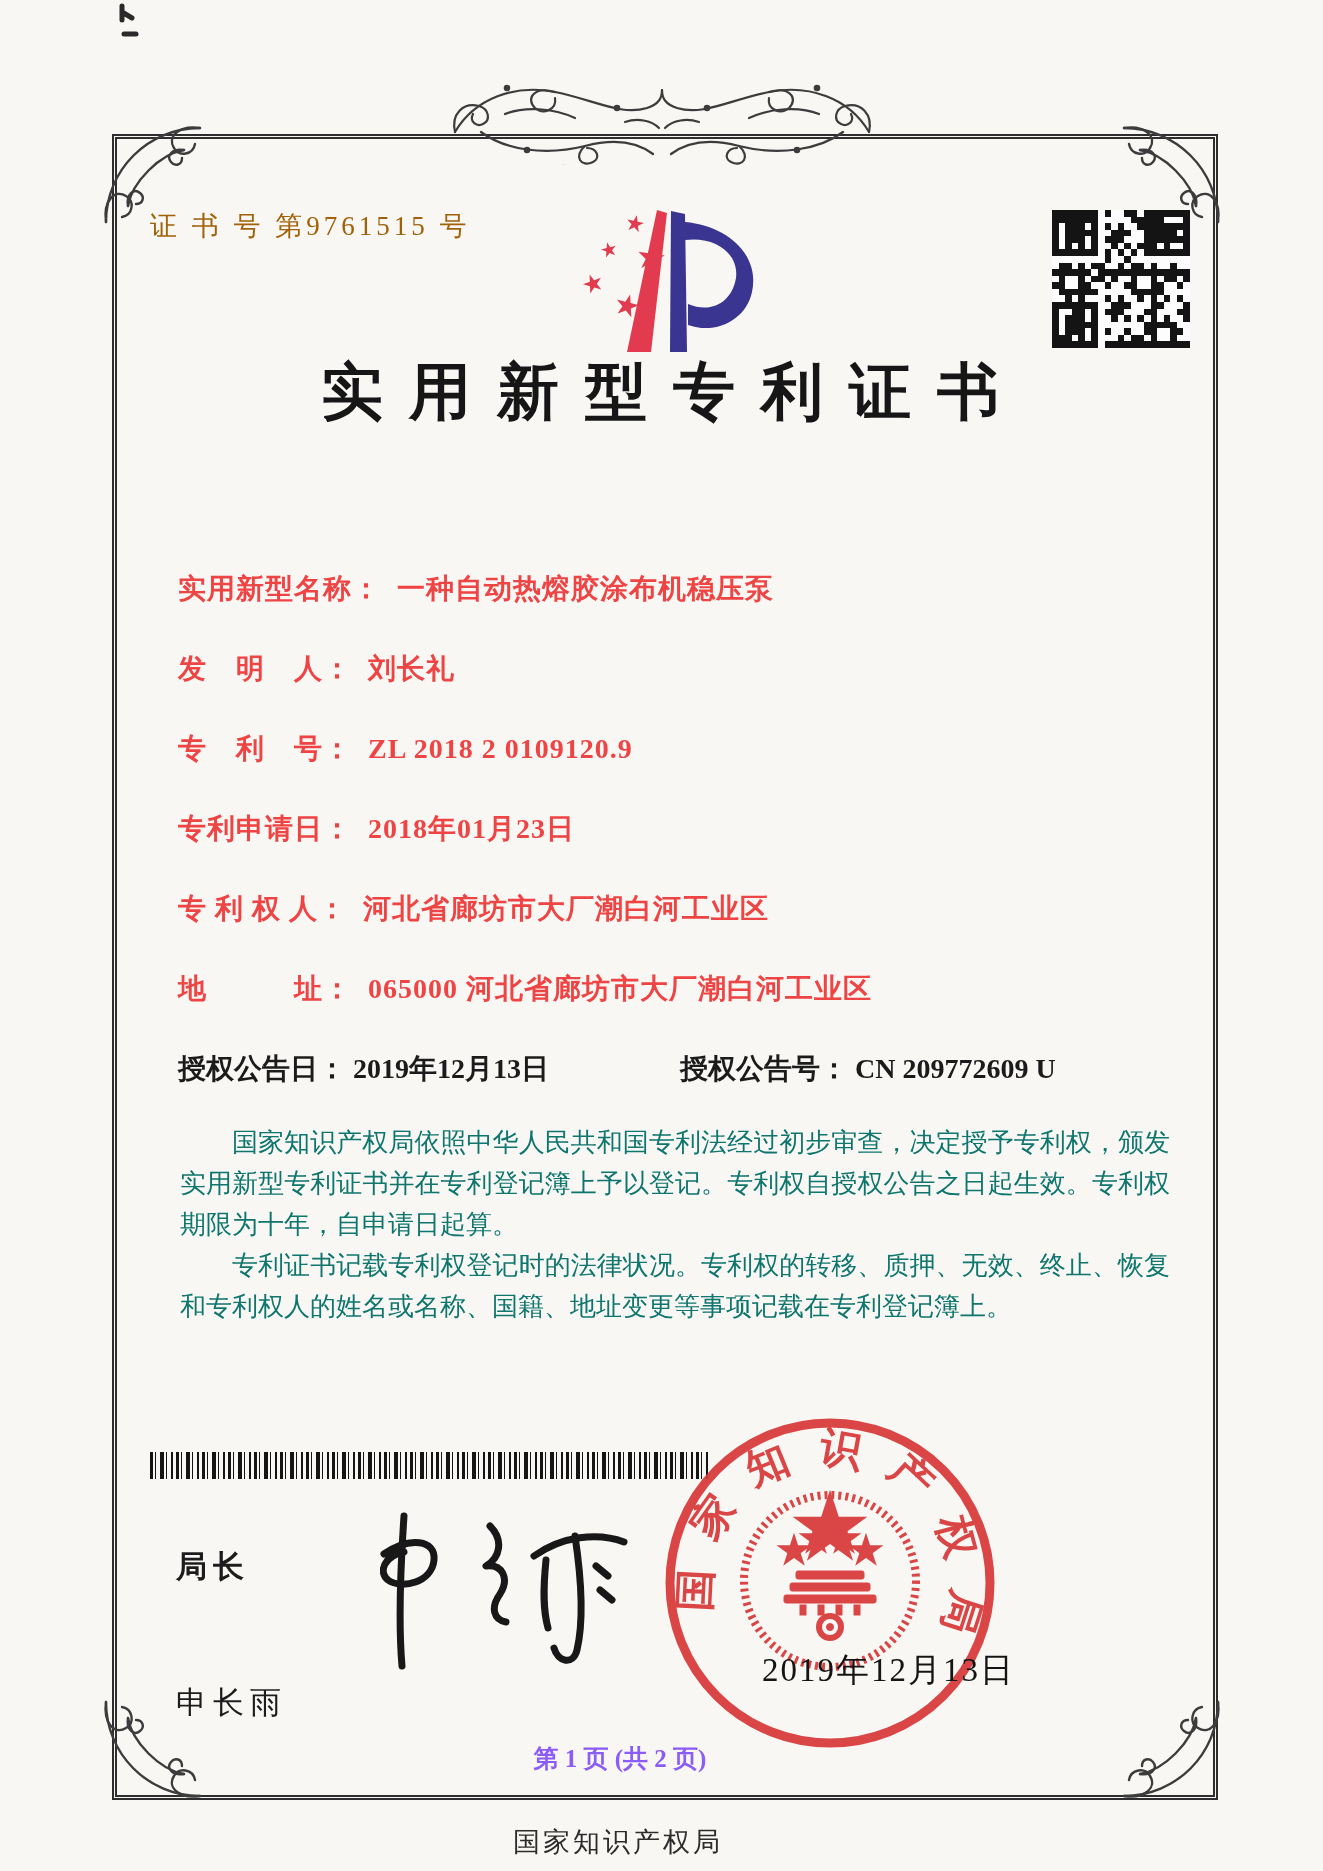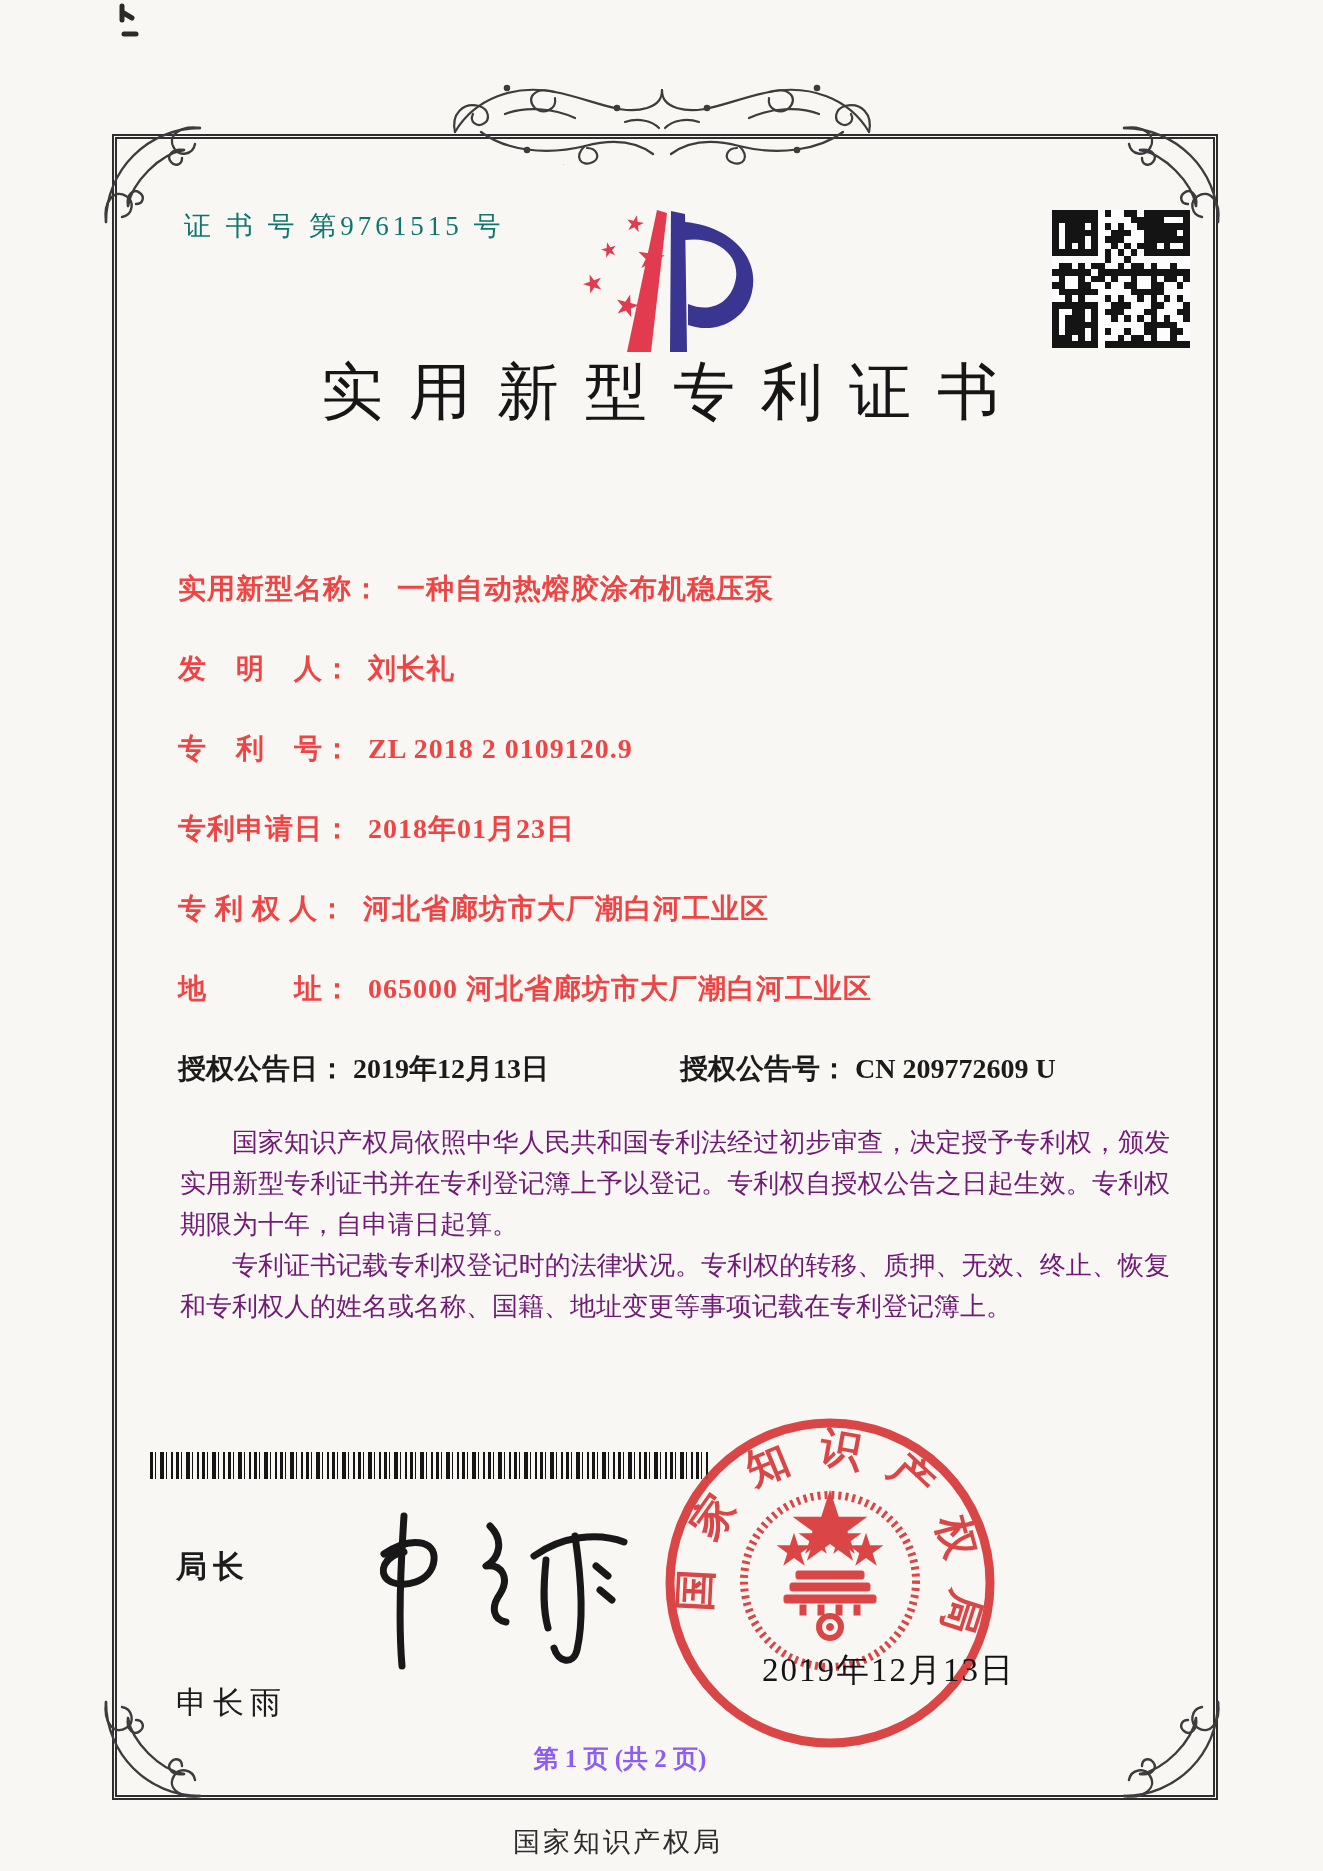--- a/index.html
+++ b/index.html
@@ -18,7 +18,7 @@
   .smudge{position:absolute;left:108px;top:2px;width:50px;height:46px;}
   
   .cert-no{position:absolute;left:150px;top:208px;font-size:27px;letter-spacing:4px;
-           font-weight:500;color:#0f766e;margin-left:34px;}
+           font-weight:500;color:#a16207;}
   .logo{position:absolute;left:563px;top:164px;width:210px;height:192px;}
   .qr{position:absolute;left:1052px;top:210px;width:138px;height:138px;background:#fdfdfd;
       display:grid;grid-template-columns:repeat(21,1fr);grid-template-rows:repeat(21,1fr);}

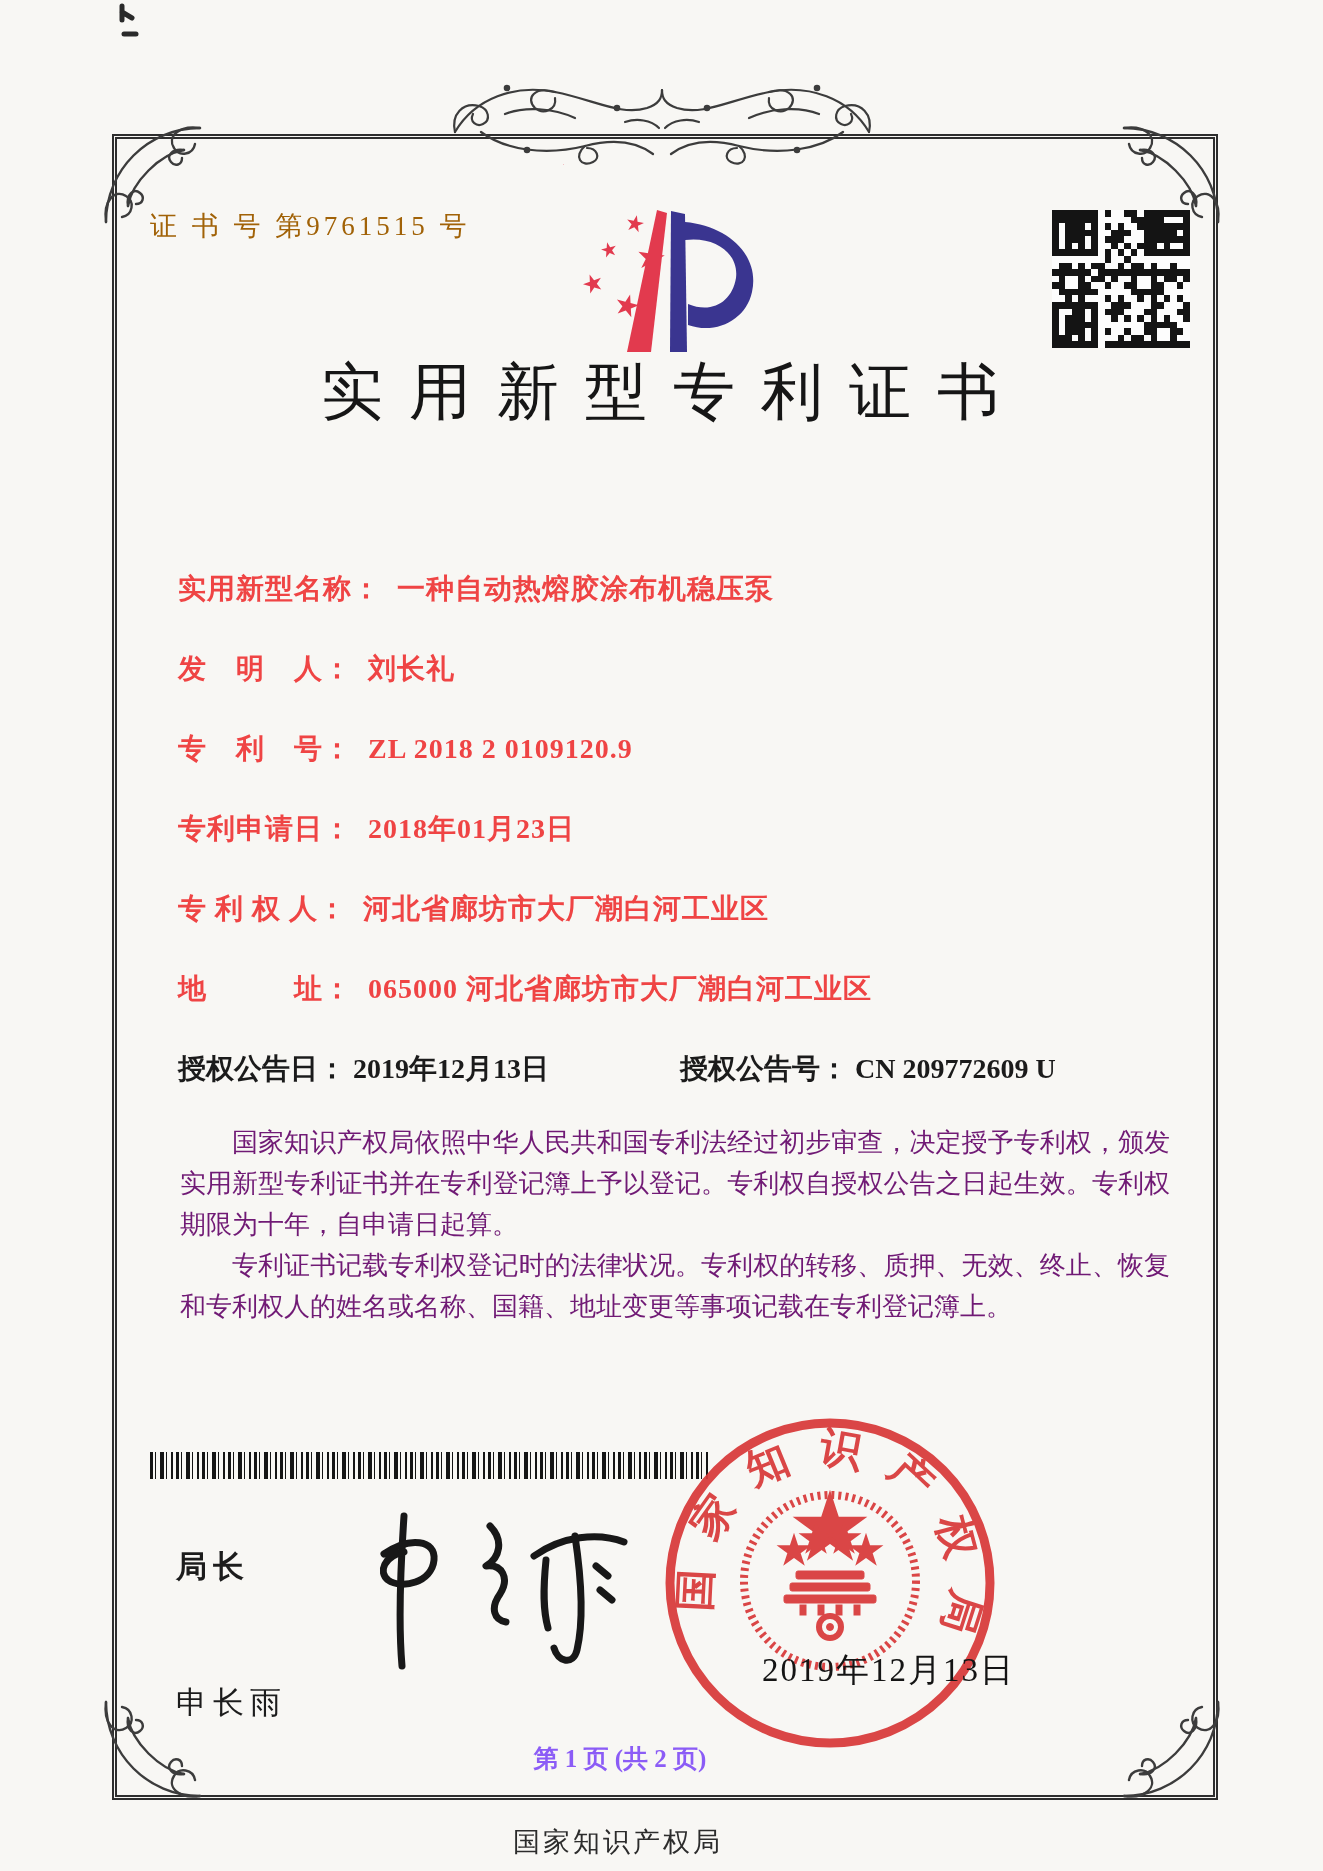--- a/index.html
+++ b/index.html
@@ -24,7 +24,7 @@
       display:grid;grid-template-columns:repeat(21,1fr);grid-template-rows:repeat(21,1fr);}
   .qr .on{background:#141414;}
   .title{position:absolute;left:112px;top:350px;width:1096px;margin:0;text-align:center;
-         font-size:62px;font-weight:400;letter-spacing:26px;padding-left:26px;box-sizing:border-box;
+         font-size:62px;font-weight:700;letter-spacing:26px;padding-left:26px;box-sizing:border-box;
          color:#161616;}
   
   .fields{position:absolute;left:178px;top:570px;width:1000px;}

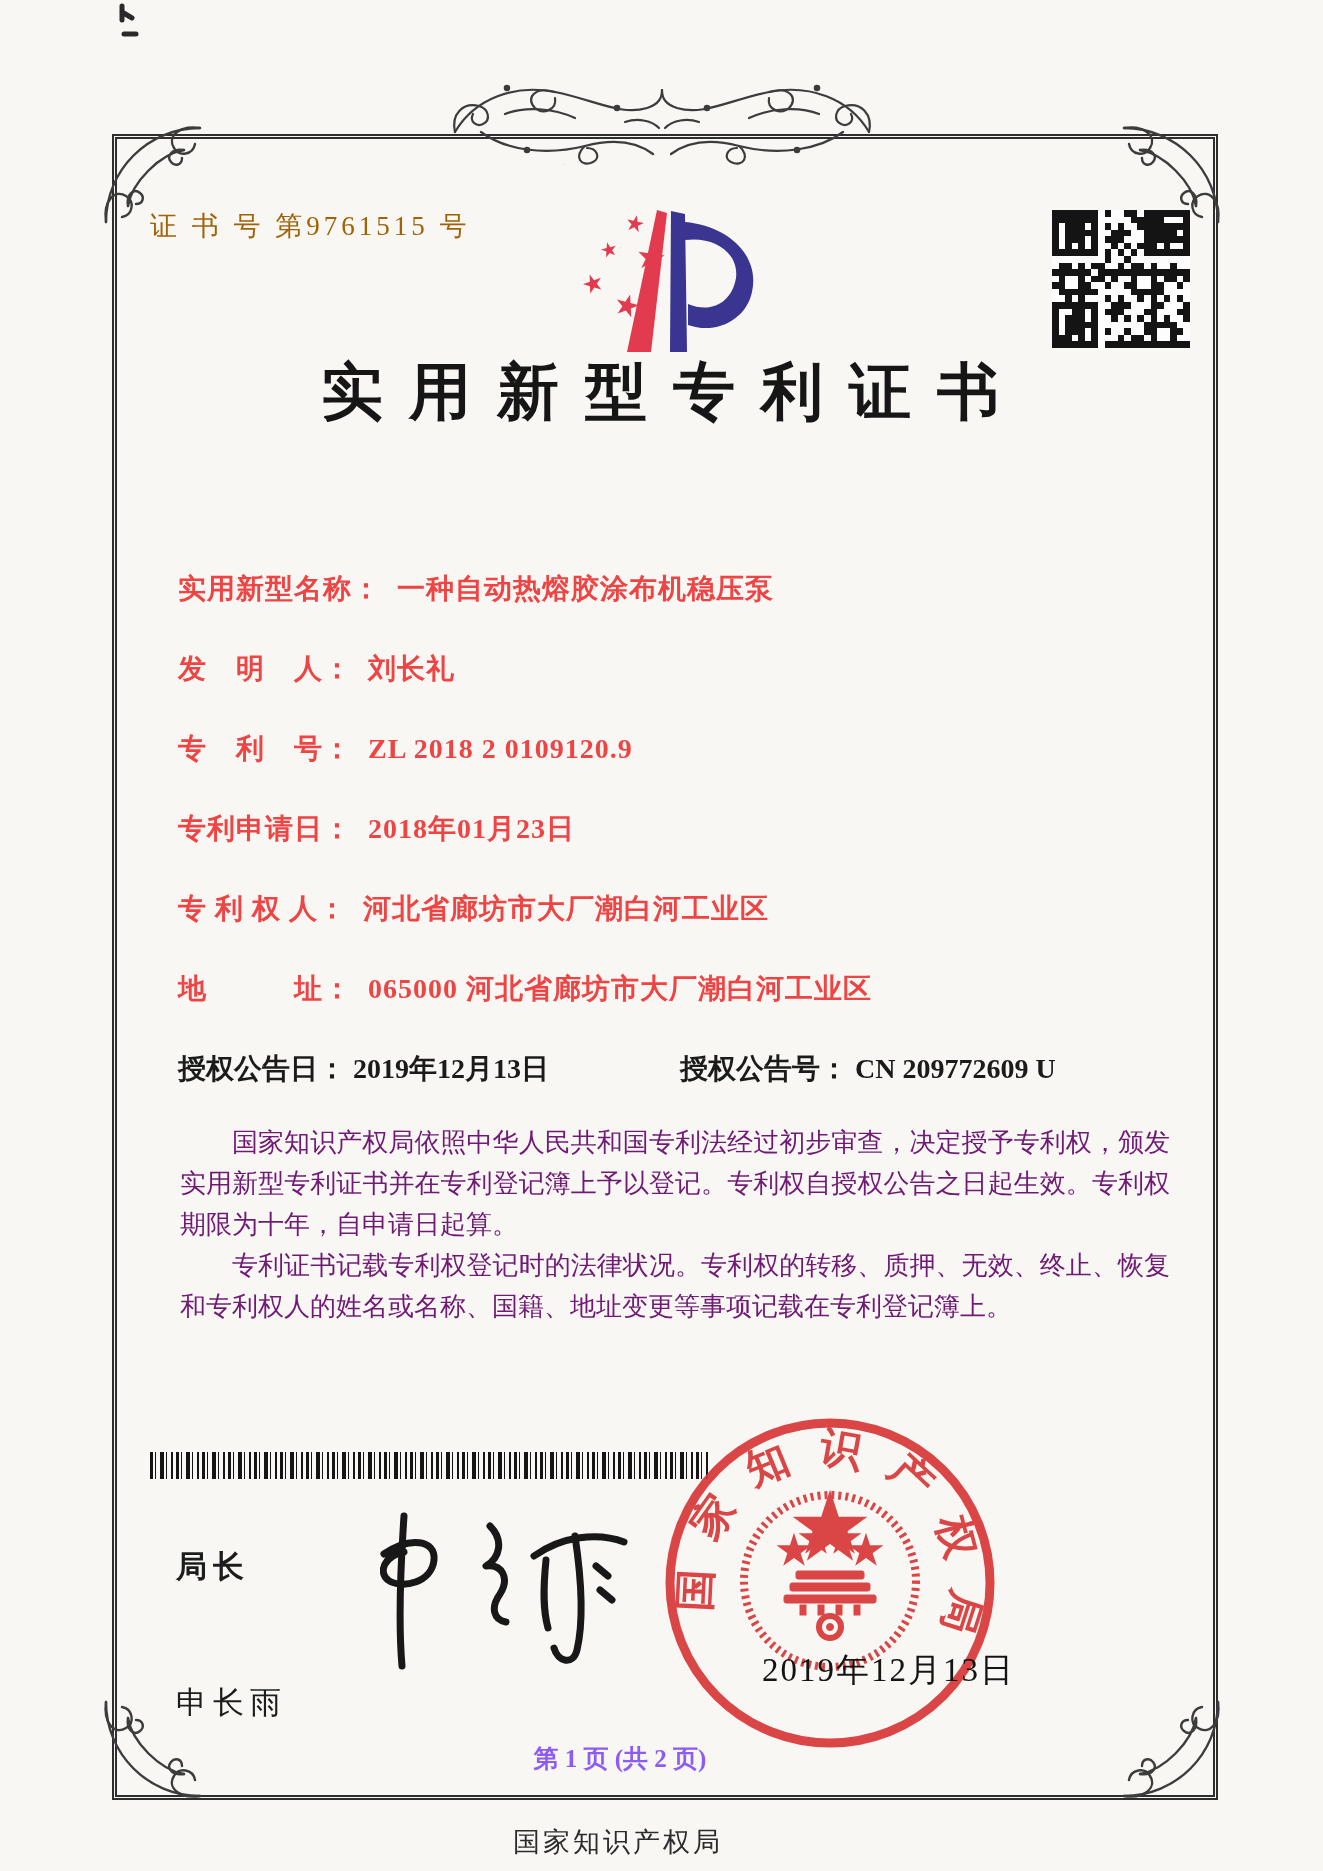--- a/index.html
+++ b/index.html
@@ -36,7 +36,7 @@
   .grant .g2{position:absolute;left:502px;top:0;}
   
   .paras{position:absolute;left:180px;top:1122px;width:990px;font-size:26px;line-height:41px;
-         color:#701a75;text-align:justify;}
+         color:#0f766e;text-align:justify;}
   .paras p{margin:0;text-indent:2em;}
   
   .barcode{position:absolute;left:150px;top:1452px;width:558px;height:27px;

